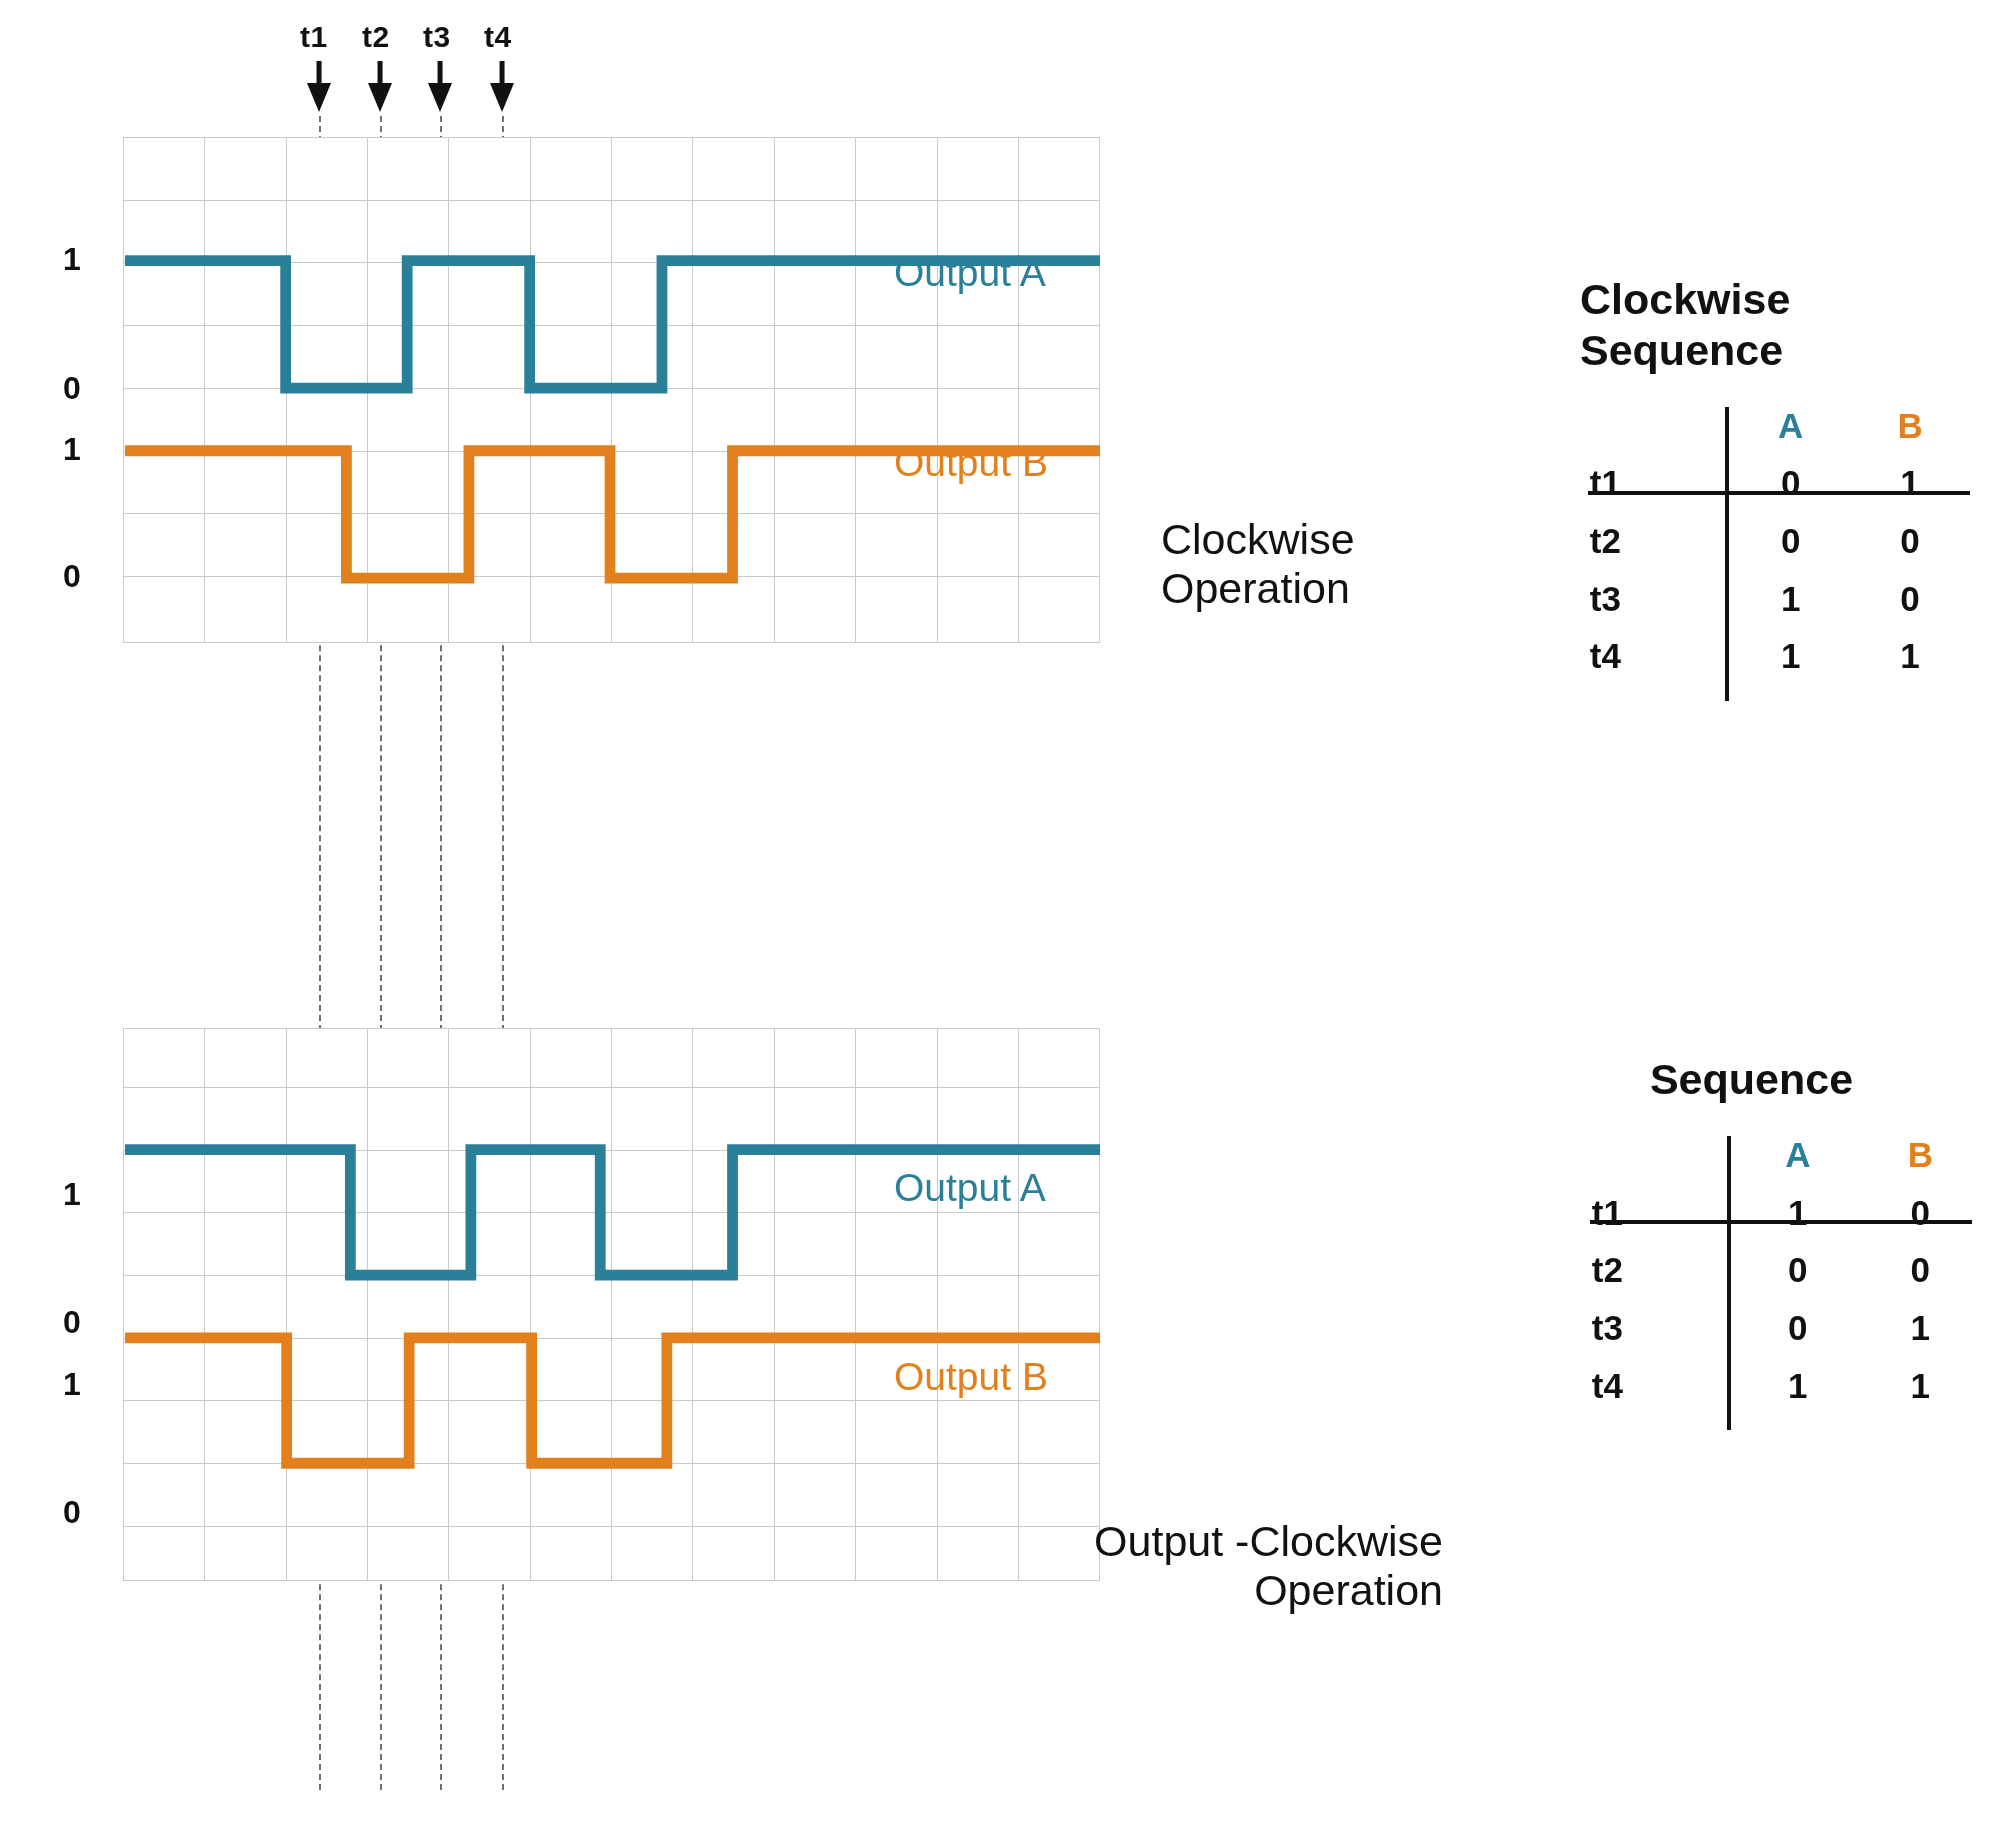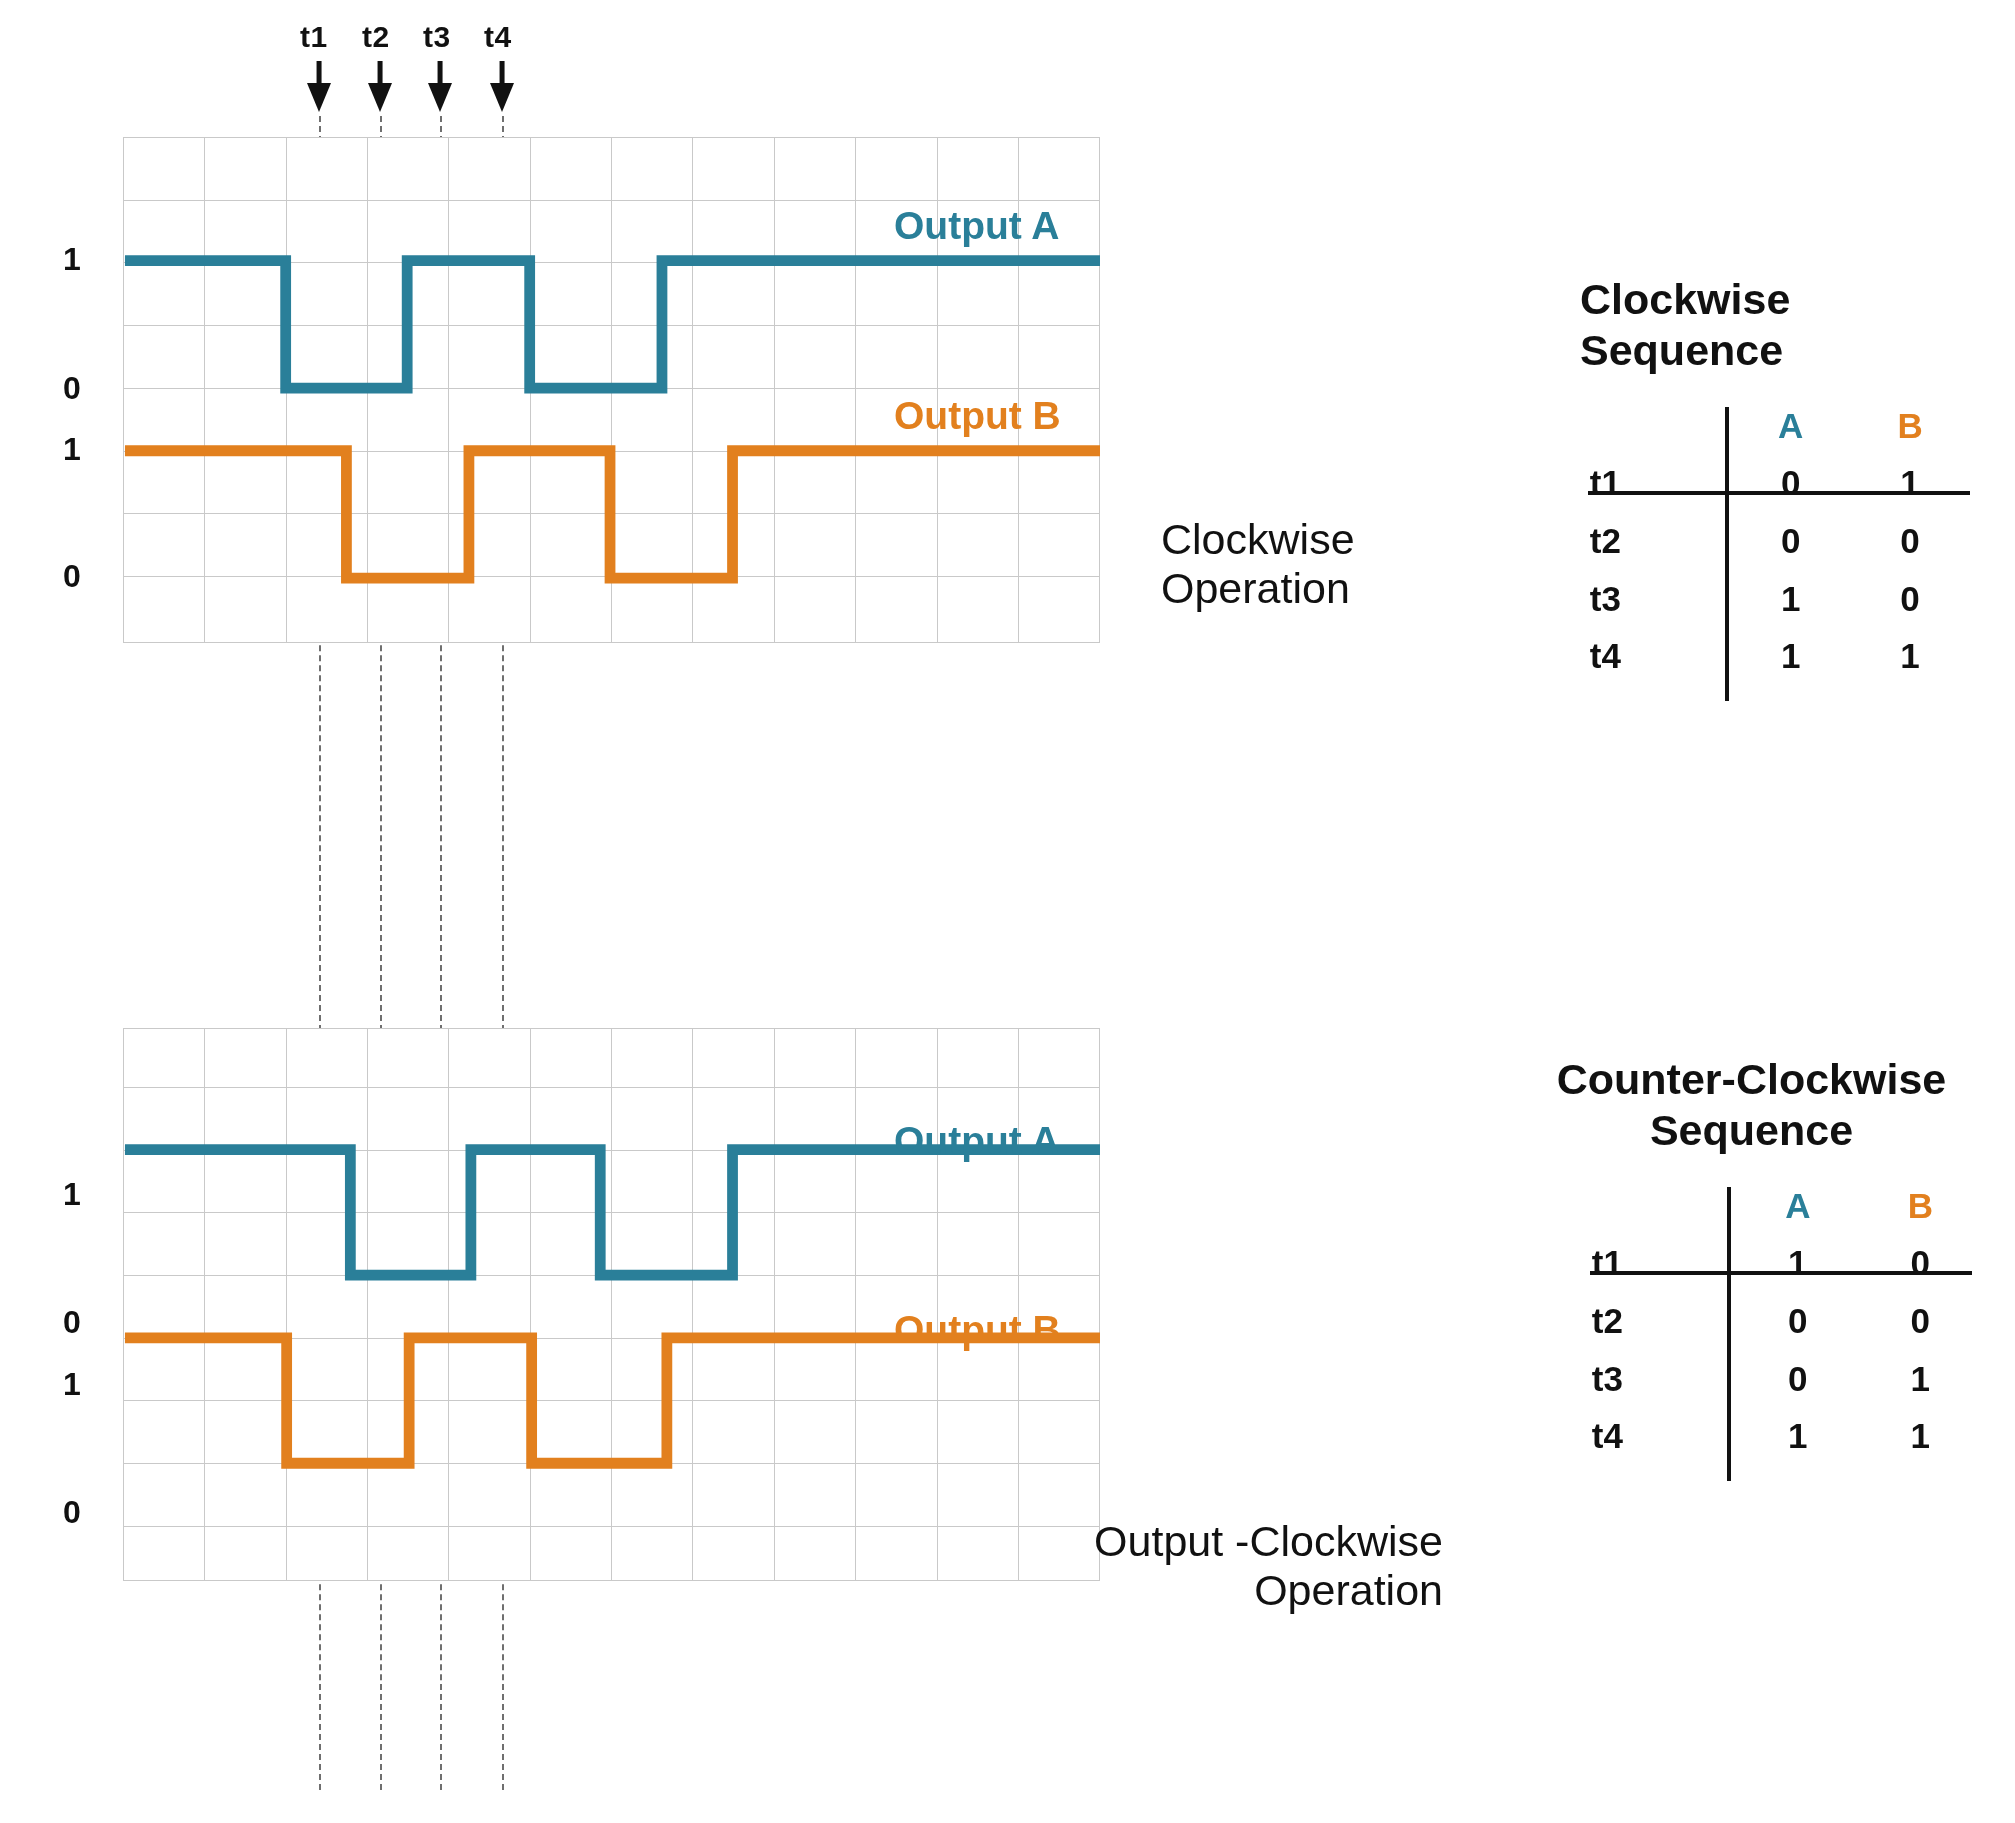--- a/index.html
+++ b/index.html
@@ -28,7 +28,7 @@
   .axlab{position:absolute;font-weight:bold;font-size:32px;color:#111;text-align:right;width:59px;}
 
   
-  .serieslab{position:absolute;font-weight:bold;font-size:39px;white-space:nowrap;}
+  .serieslab{position:absolute;font-weight:normal;font-size:39px;white-space:nowrap;margin-top:47px;}
   .lab-a{color:#2a7f99;}
   .lab-b{color:#e2801e;}
 

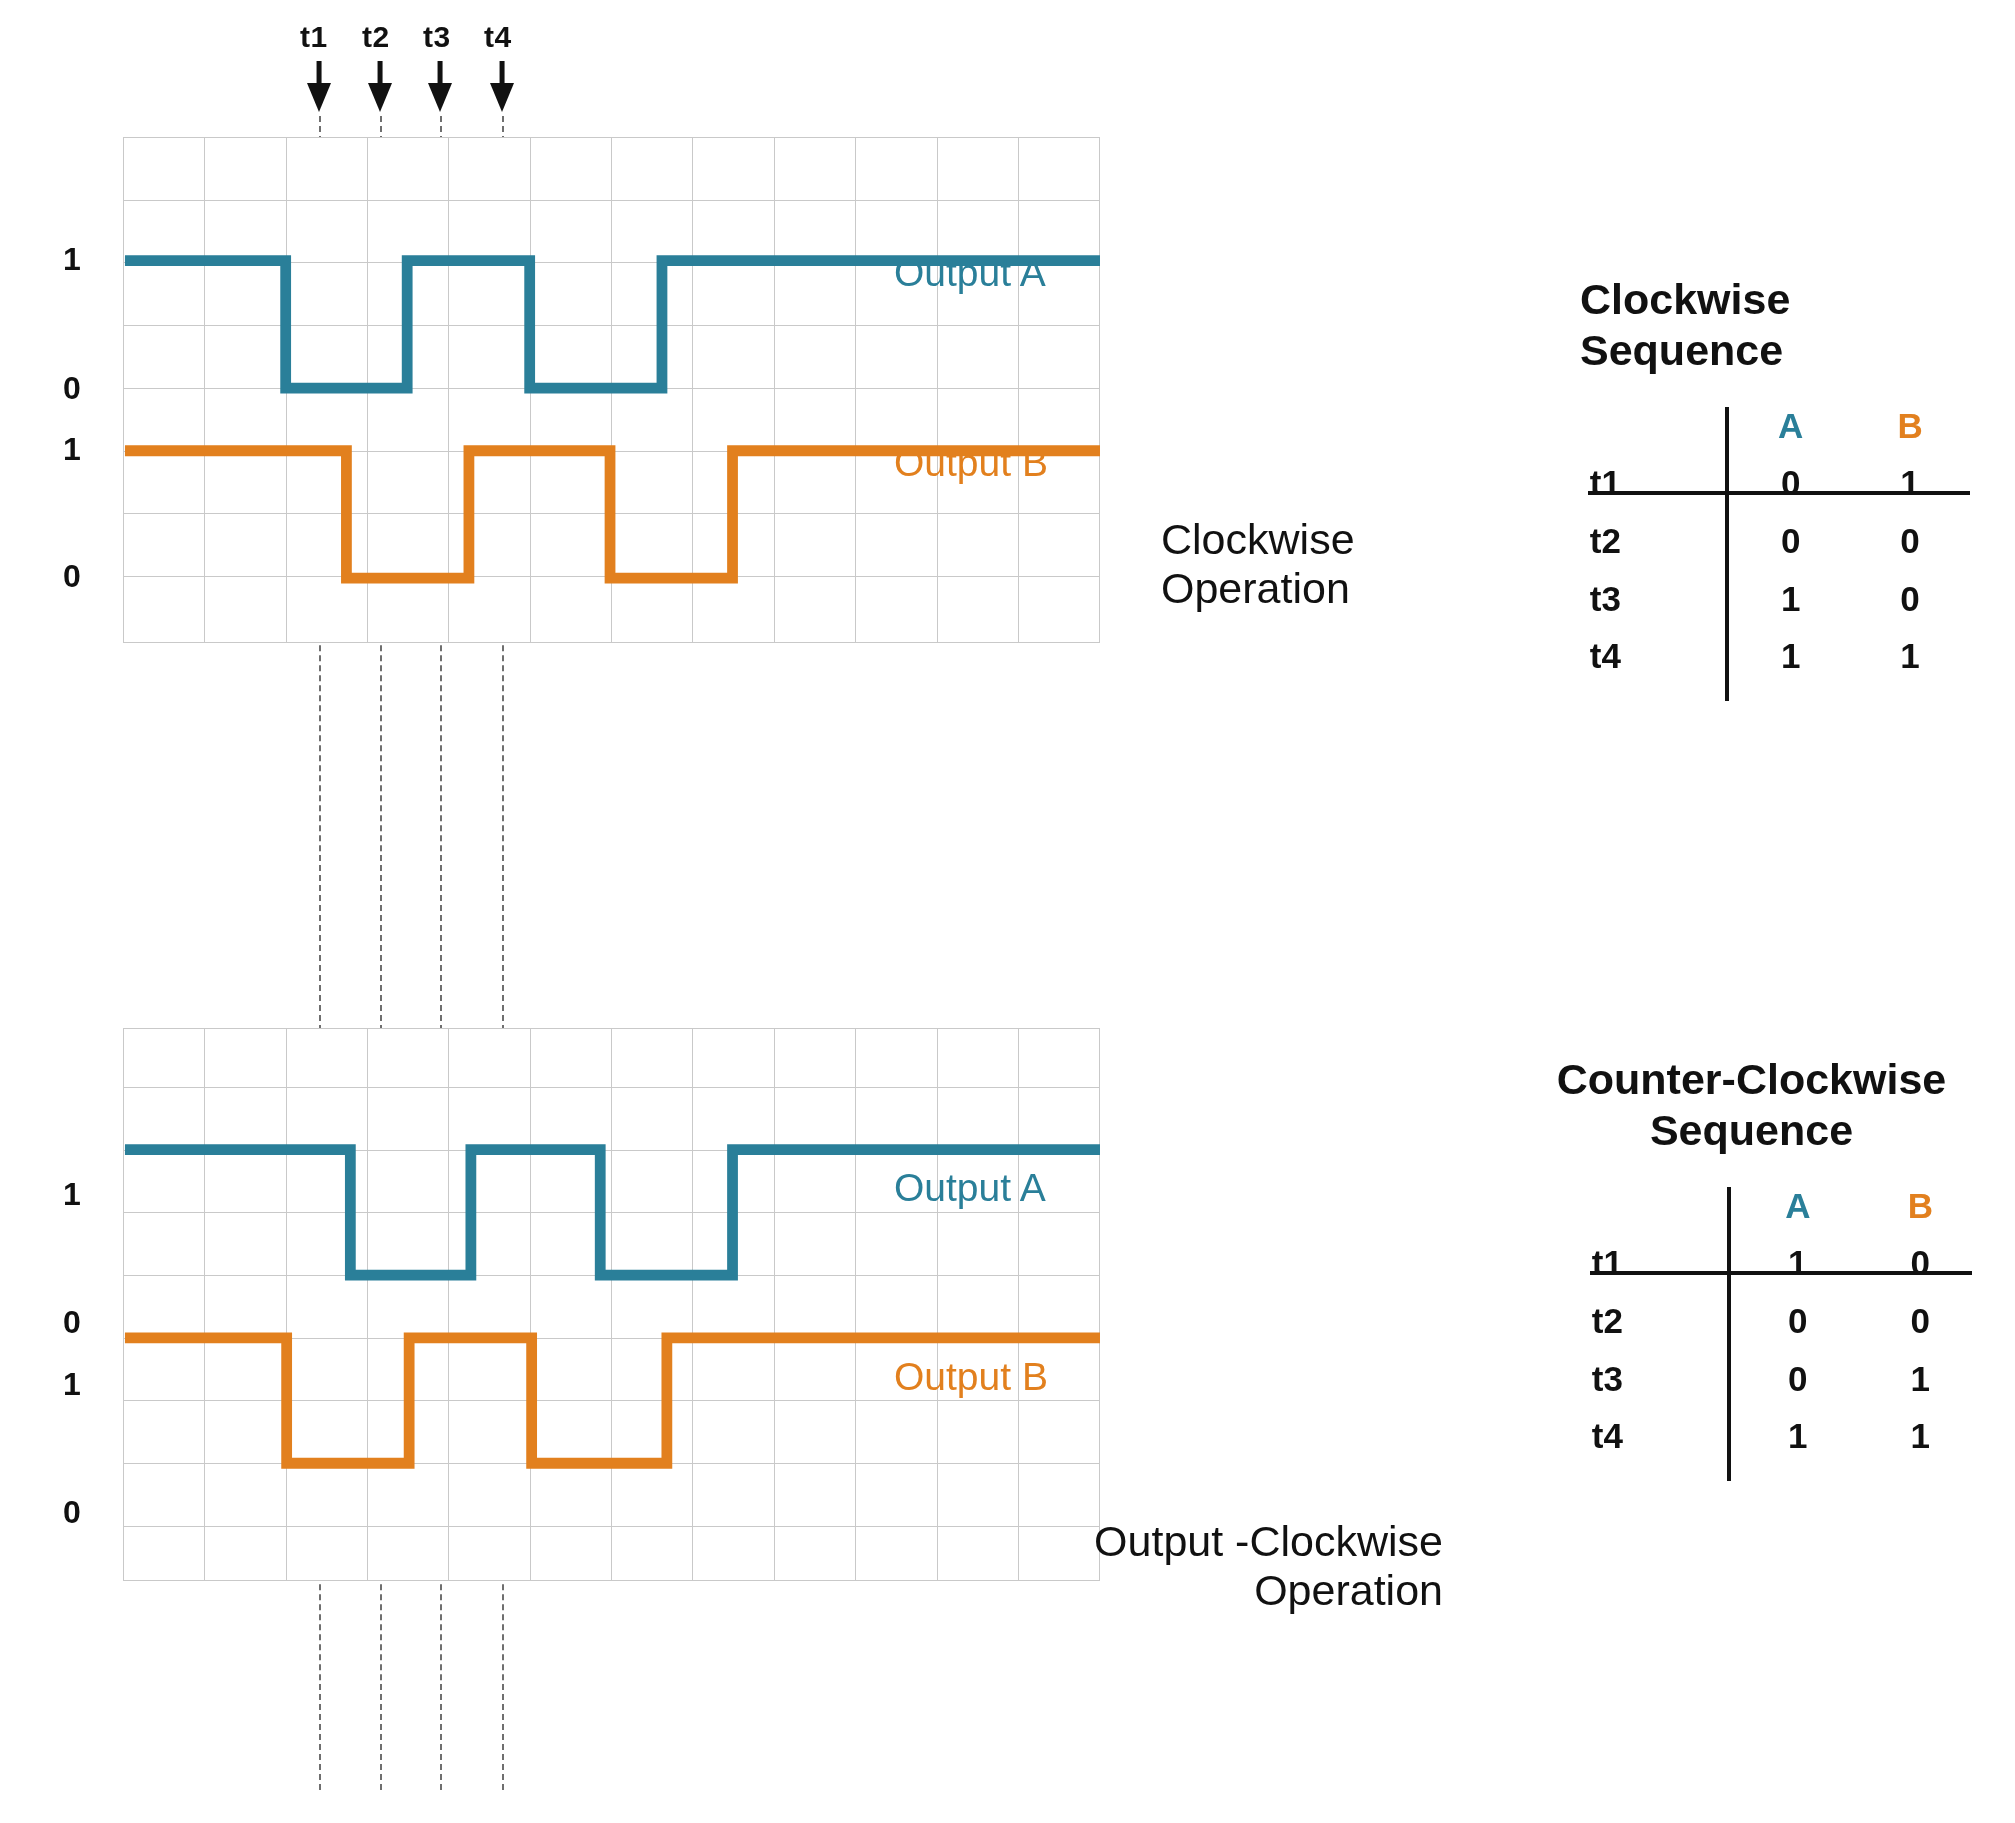--- a/index.html
+++ b/index.html
@@ -222,7 +222,6 @@
 
   <div class="seqblock" style="left:1509px;top:1054px;width:461px;">
     <div class="seqtitle">
-      <div>Counter-Clockwise</div>
       <div>Sequence</div>
     </div>
     <div class="tbl" style="width:461px;height:314px;margin-left:61px;">

